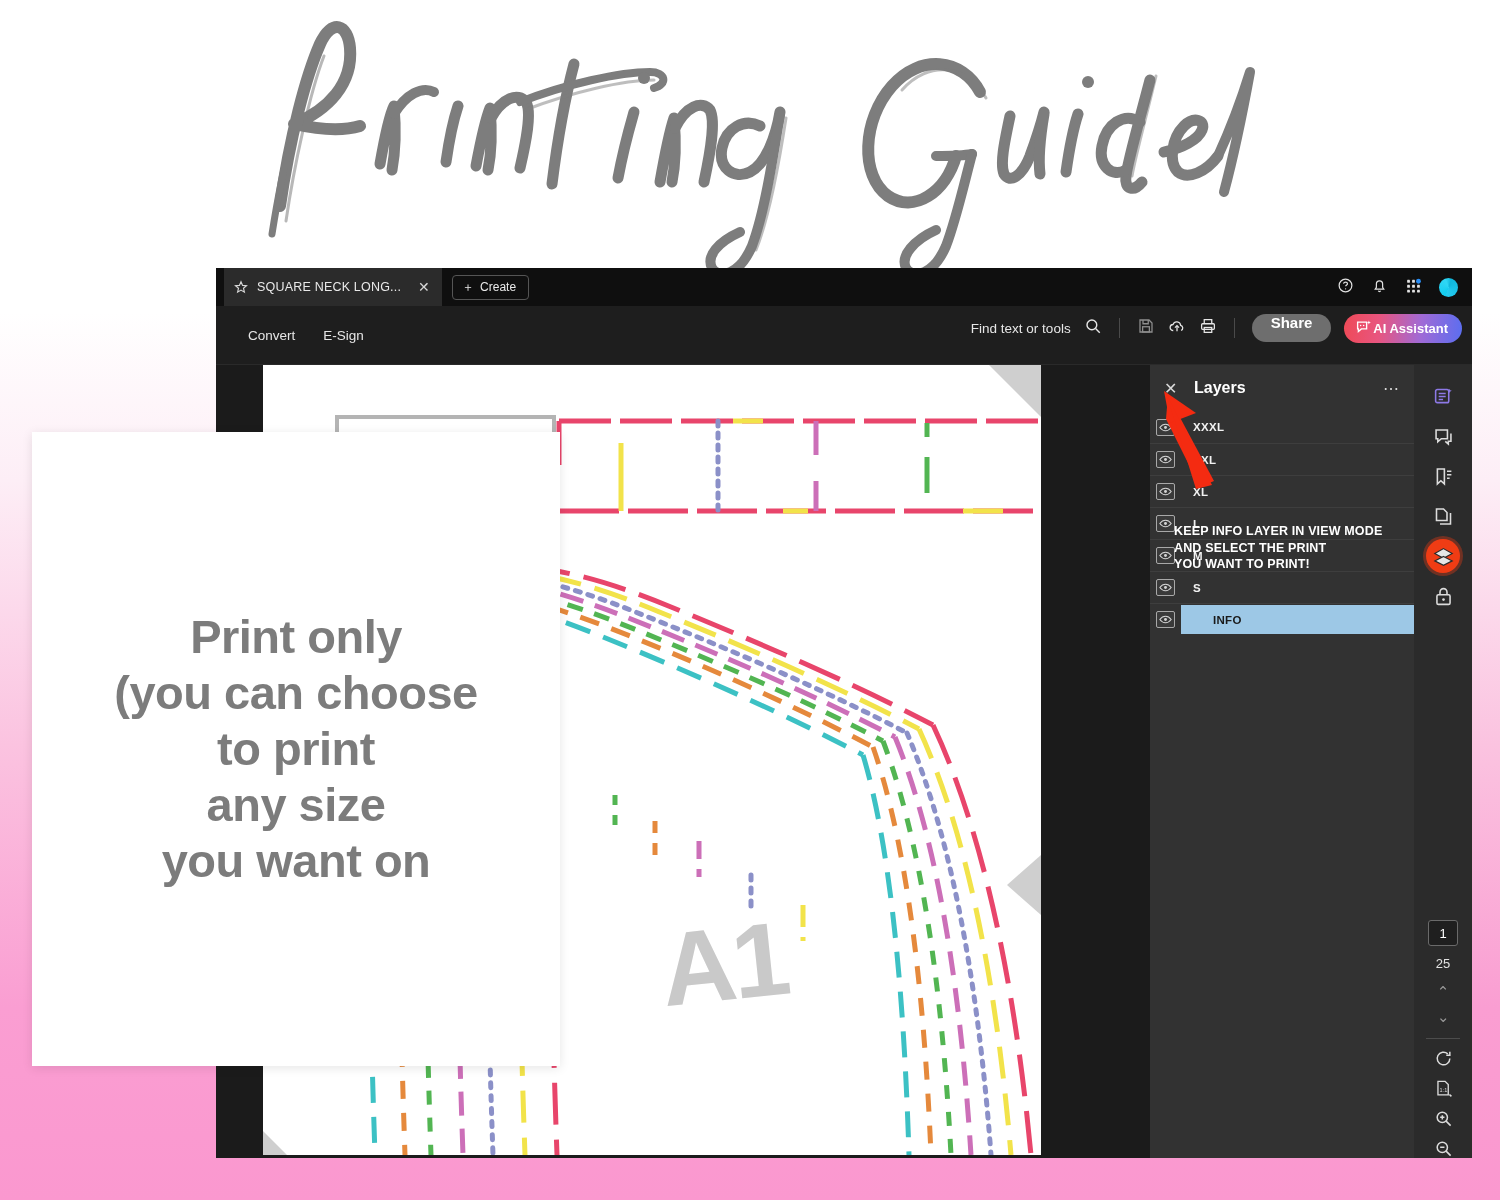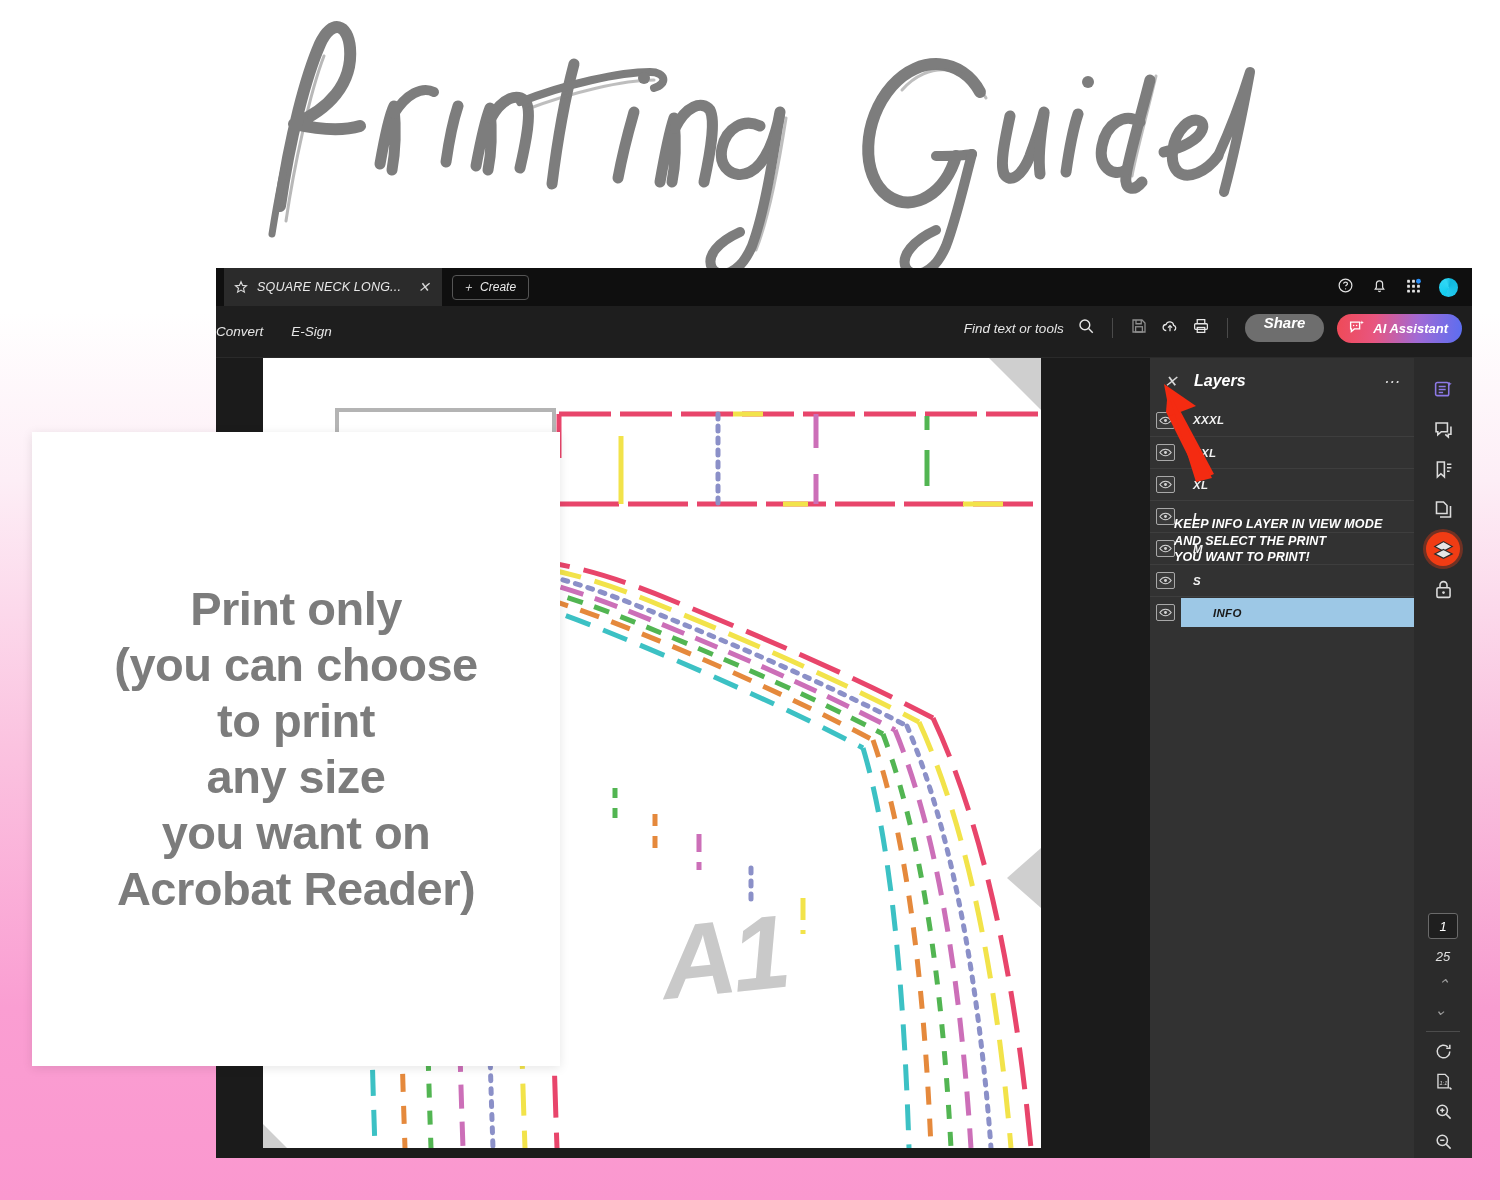--- a/index.html
+++ b/index.html
@@ -21,7 +21,7 @@
   
   #app-window {
     position:absolute; left:216px; top:268px; width:1256px; height:890px;
-    background:#a3a3a3; overflow:hidden;font-style:italic;
+    background:#a3a3a3; overflow:hidden;
   }
 
   

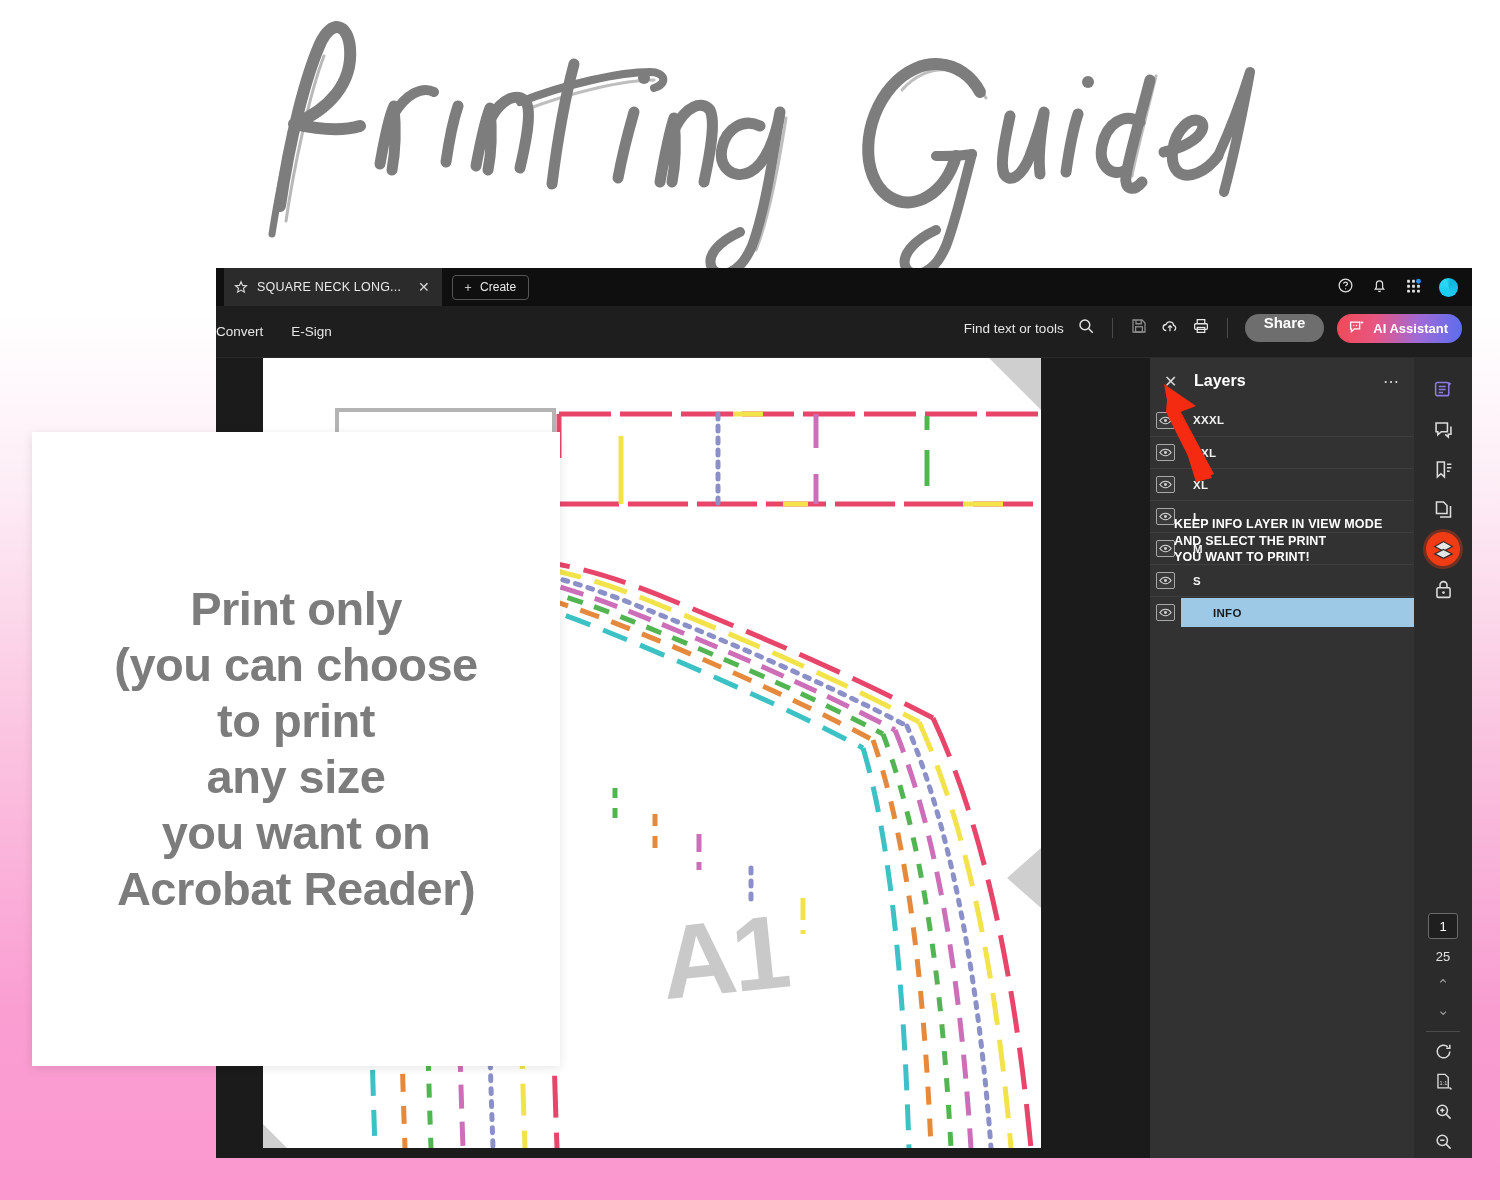--- a/index.html
+++ b/index.html
@@ -53,8 +53,8 @@
 
   
   #toolbar {
-    position:relative; height:52px; background:#1e1e1e;
-    display:flex; align-items:center; padding-left:0;
+    position:relative; height:59px; background:#1e1e1e;
+    display:flex; align-items:center; padding-left:32px;
     border-bottom:1px solid #2a2a2a;
   }
   .menu-item { color:#e6e6e6; font-size:13.5px; margin-right:28px; }

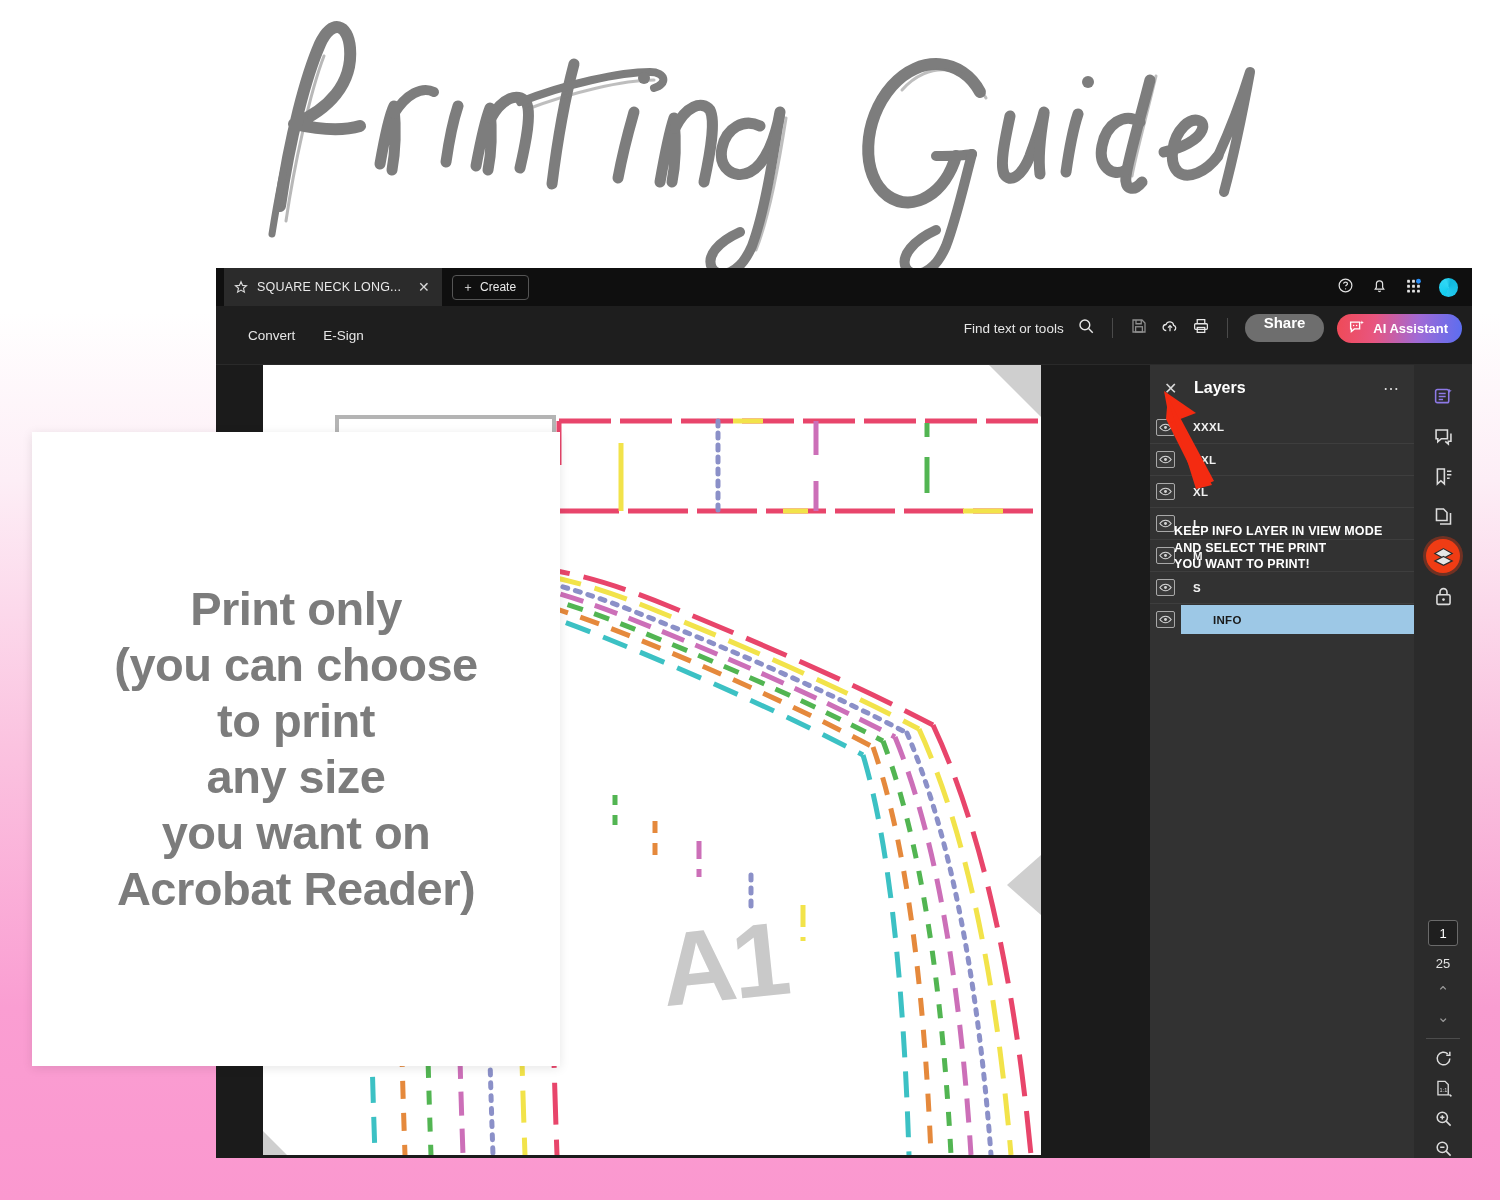--- a/index.html
+++ b/index.html
@@ -74,7 +74,7 @@
     height:29px; padding:0 14px 0 11px; border-radius:15px;
     background:linear-gradient(95deg,#ef4a57 0%,#e8557f 30%,#a06ad6 65%,#5b6ef0 100%);
     color:#fff; font-size:13px; font-weight:bold;
-    display:flex; align-items:center; gap:7px;
+    display:flex; align-items:center; 
   }
 
   

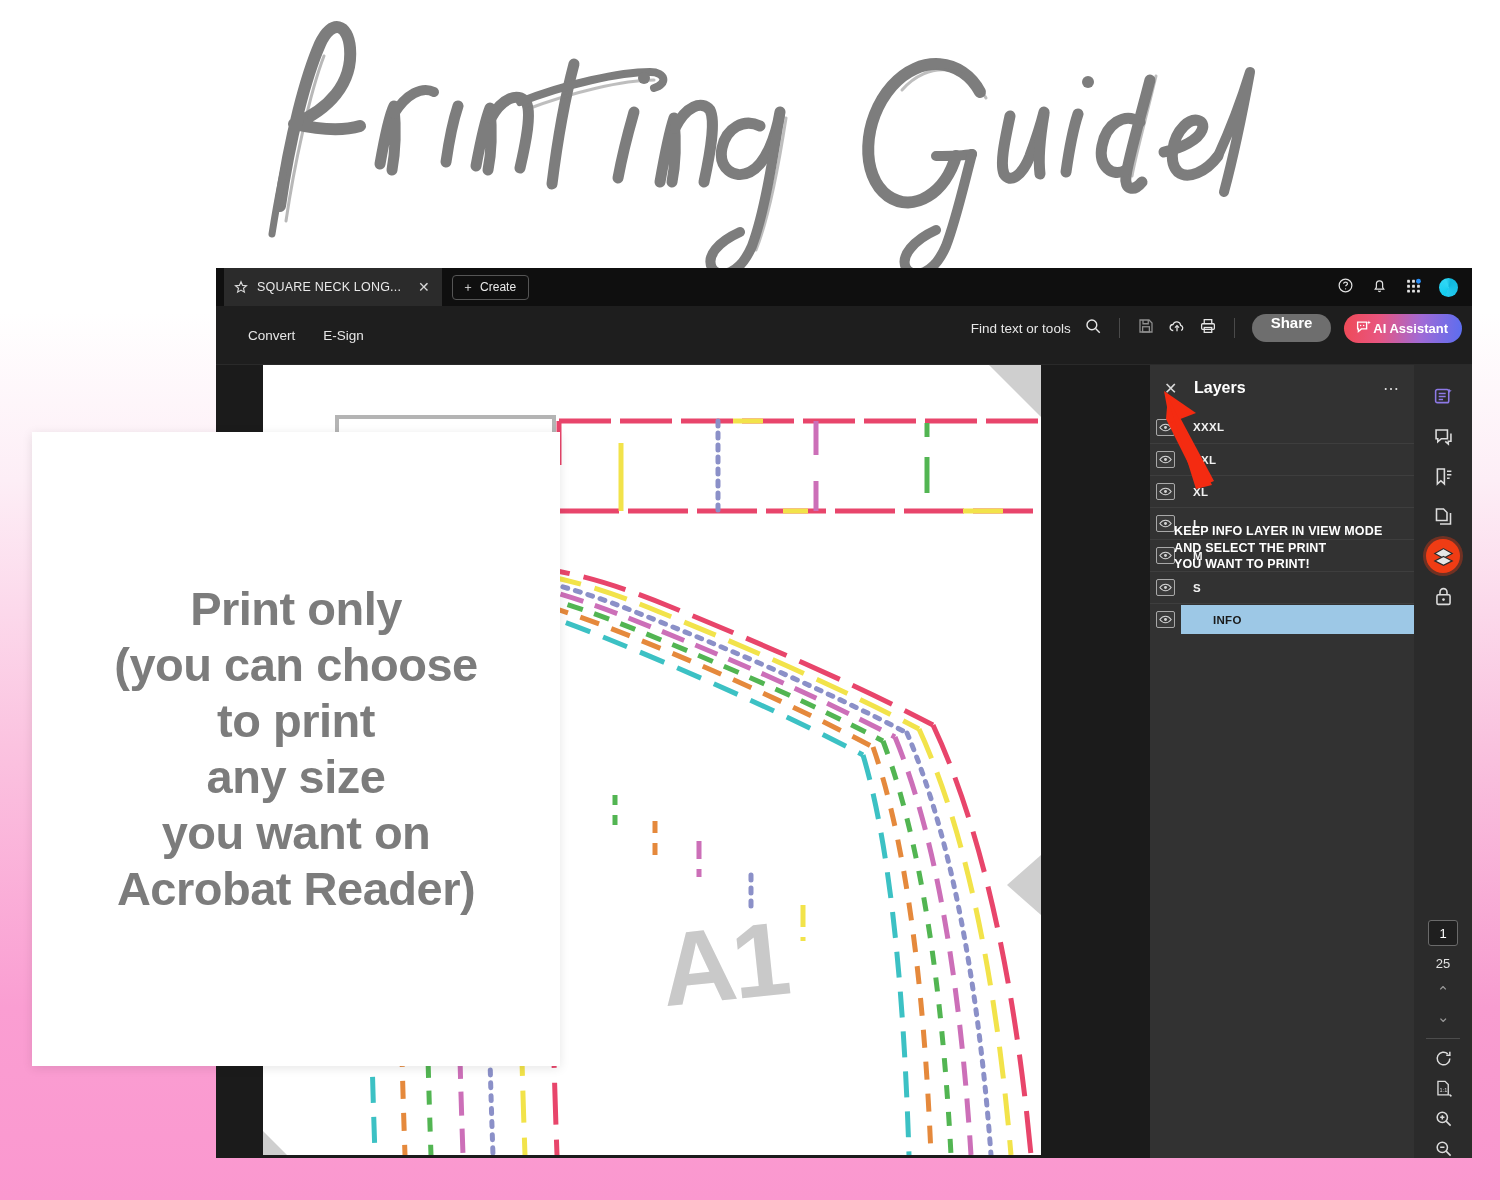--- a/index.html
+++ b/index.html
@@ -571,7 +571,6 @@
   <div class="line">to print</div>
   <div class="line">any size</div>
   <div class="line">you want on</div>
-  <div class="line">Acrobat Reader)</div>
 </div>
 
 </body></html>

